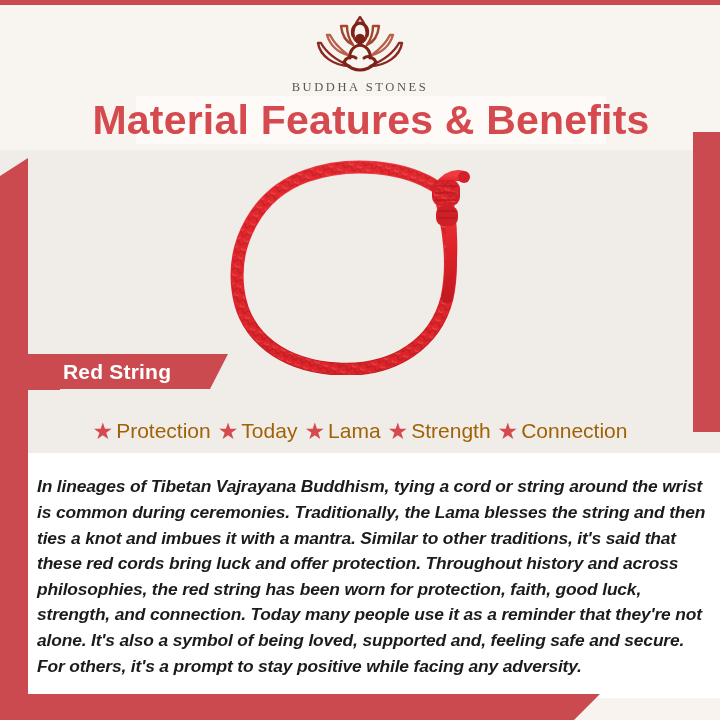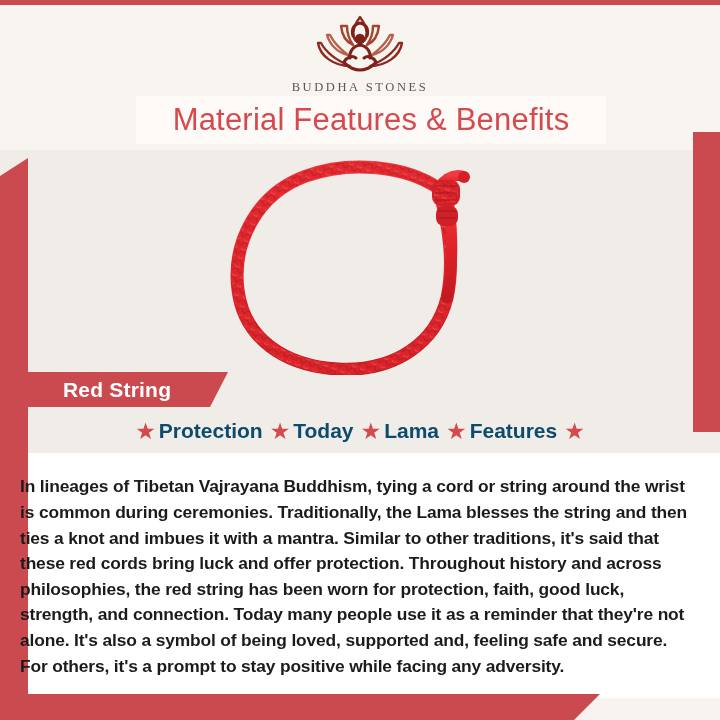--- a/index.html
+++ b/index.html
@@ -123,8 +123,8 @@
     justify-content: center;
   }
   .title-text {
-    font-size: 31px;
-    font-weight: normal;
+    font-size: 41px;
+    font-weight: bold;
     color: #d44a4e;
     letter-spacing: 0.2px;
     white-space: nowrap;

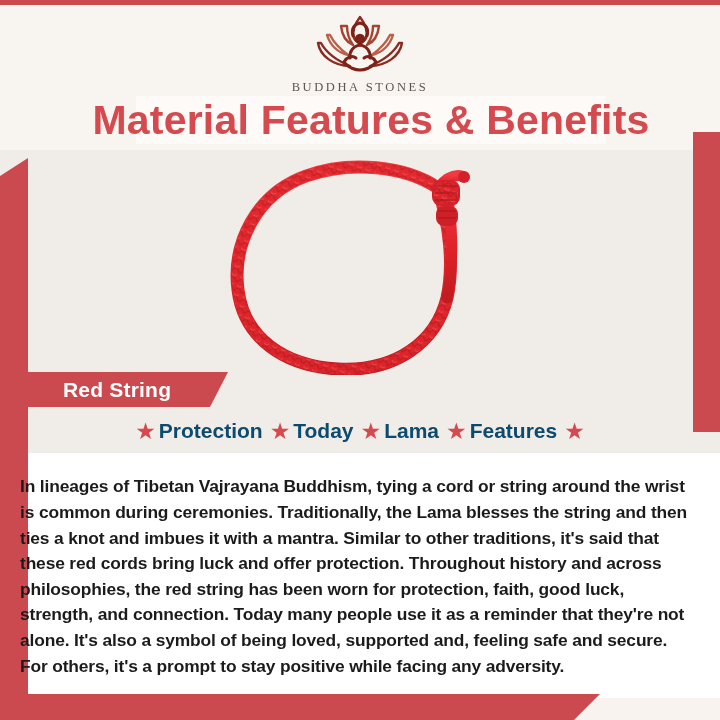--- a/index.html
+++ b/index.html
@@ -145,7 +145,7 @@
   .name-ribbon {
     position: absolute;
     left: 0;
-    top: 372px;
+    top: 354px;
     height: 35px;
     width: 228px;
     background: #cb4a50;

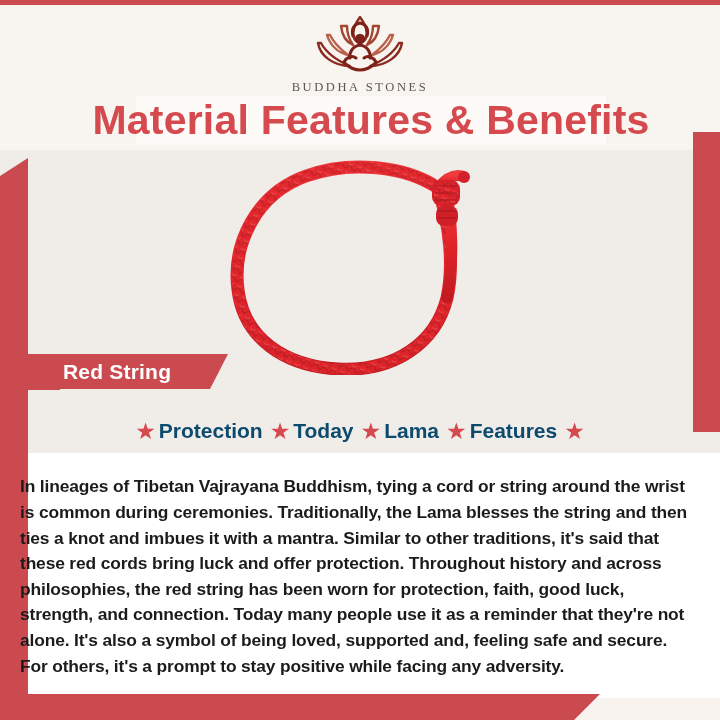--- a/index.html
+++ b/index.html
@@ -186,9 +186,9 @@
     line-height: 1;
   }
   .benefit-label {
-    color: #0c4a6e;
+    color: #a16207;
     font-size: 21px;
-    font-weight: bold;
+    font-weight: normal;
     letter-spacing: 0px;
   }
 

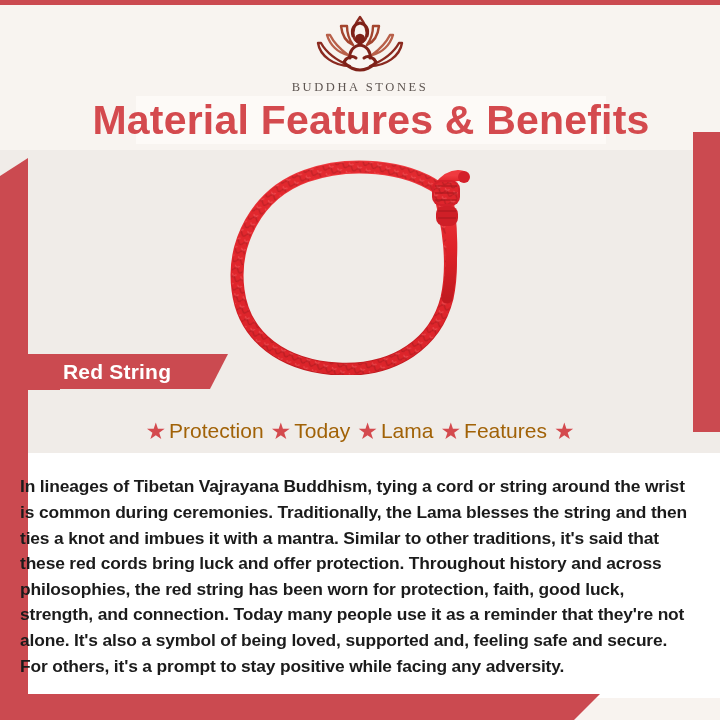--- a/index.html
+++ b/index.html
@@ -316,7 +316,7 @@
     </span>
     <span class="benefit">
       <span class="benefit-star">★</span>
-      <span class="benefit-label">Features</span>
+      <span class="benefit-label">Strength</span>
     </span>
     <span class="benefit">
       <span class="benefit-star">★</span>

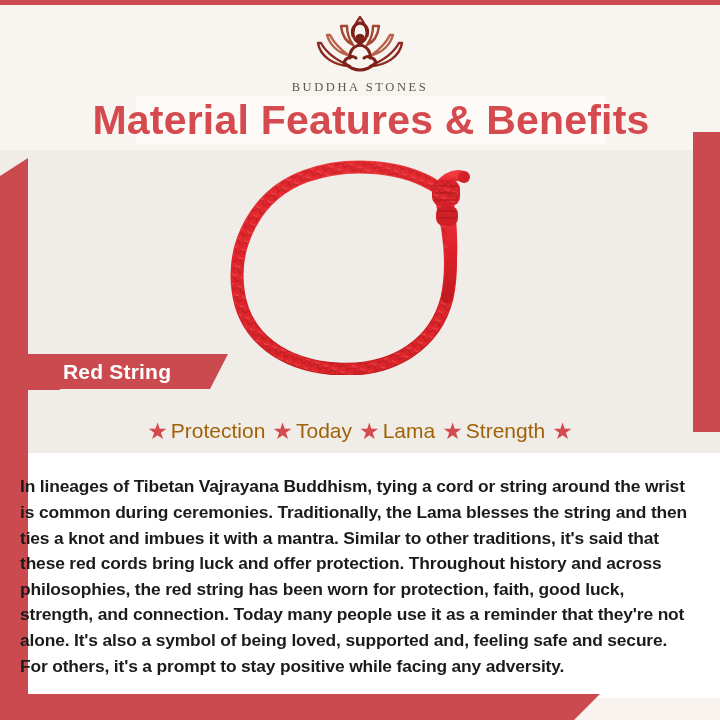--- a/index.html
+++ b/index.html
@@ -320,6 +320,7 @@
     </span>
     <span class="benefit">
       <span class="benefit-star">★</span>
+      <span class="benefit-label">Connection</span>
     </span>
   </div>
 

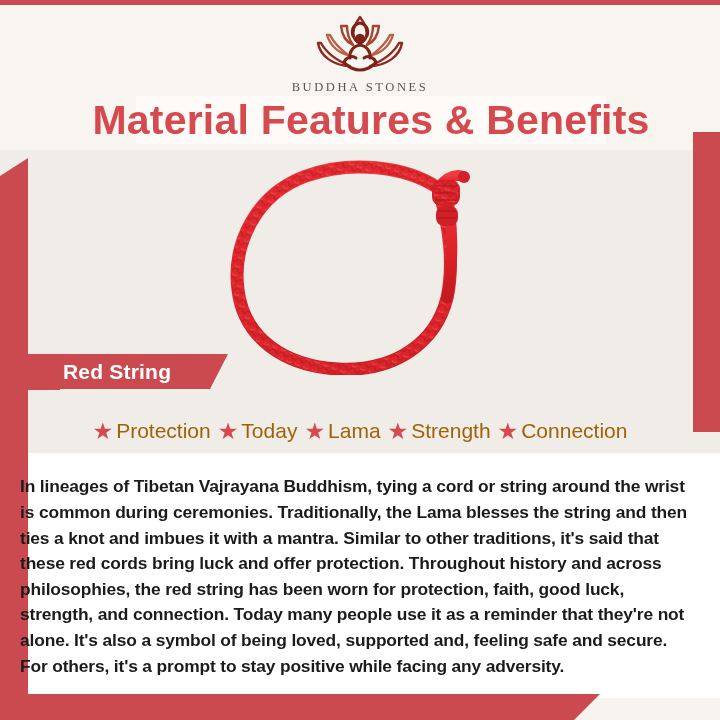--- a/index.html
+++ b/index.html
@@ -195,7 +195,7 @@
   
   .body-copy {
     position: absolute;
-    left: 20px;
+    left: 37px;
     top: 457px;
     width: 672px;
     font-size: 17.4px;
@@ -204,6 +204,7 @@
     font-weight: bold;
     letter-spacing: -0.15px;
     text-align: left;
+    font-style: italic;
   }
 </style>
 </head>

